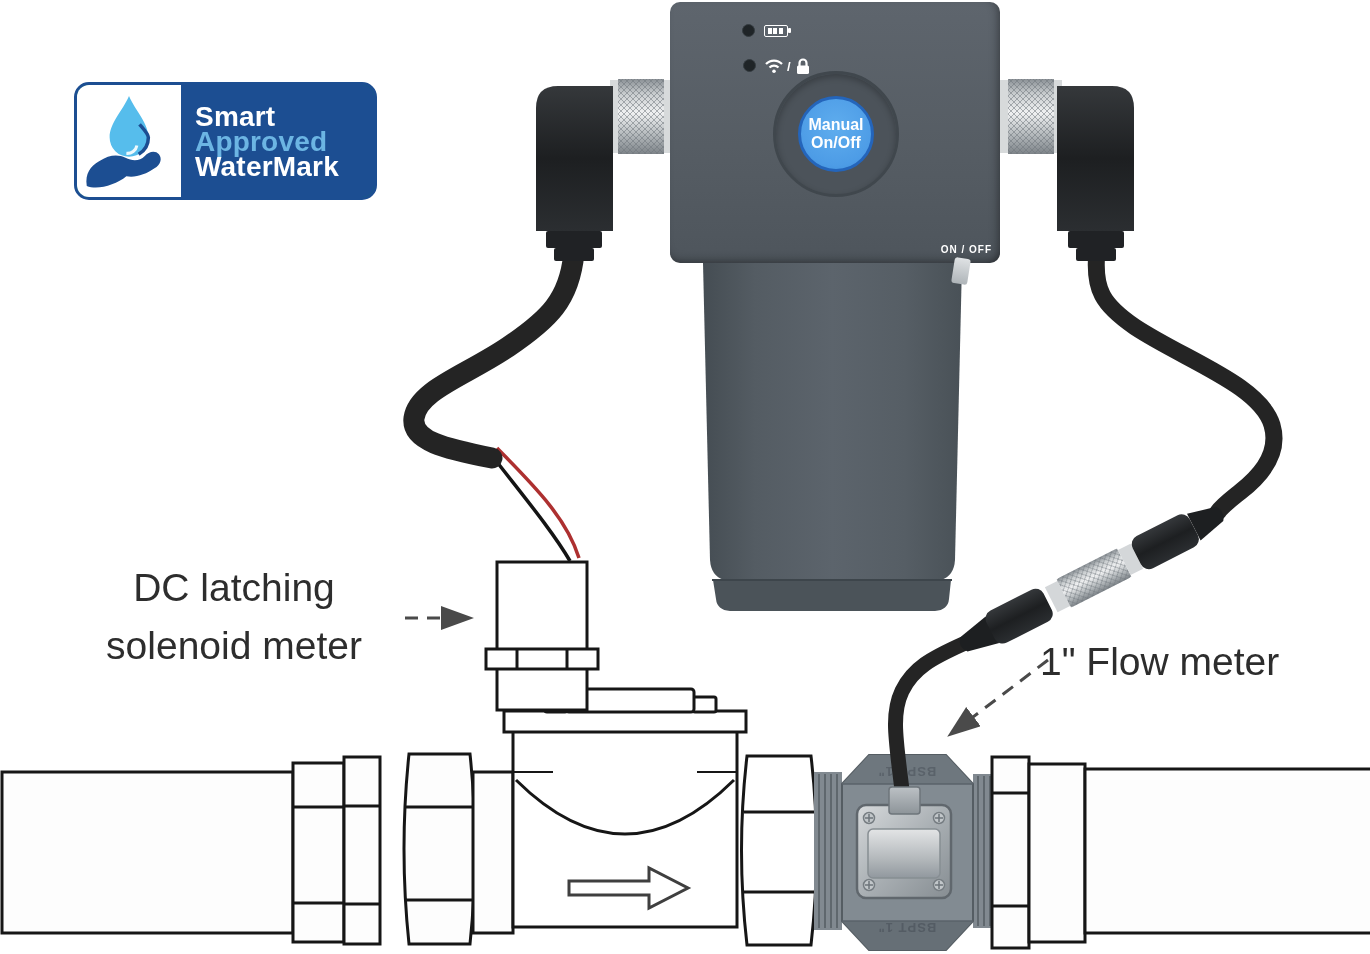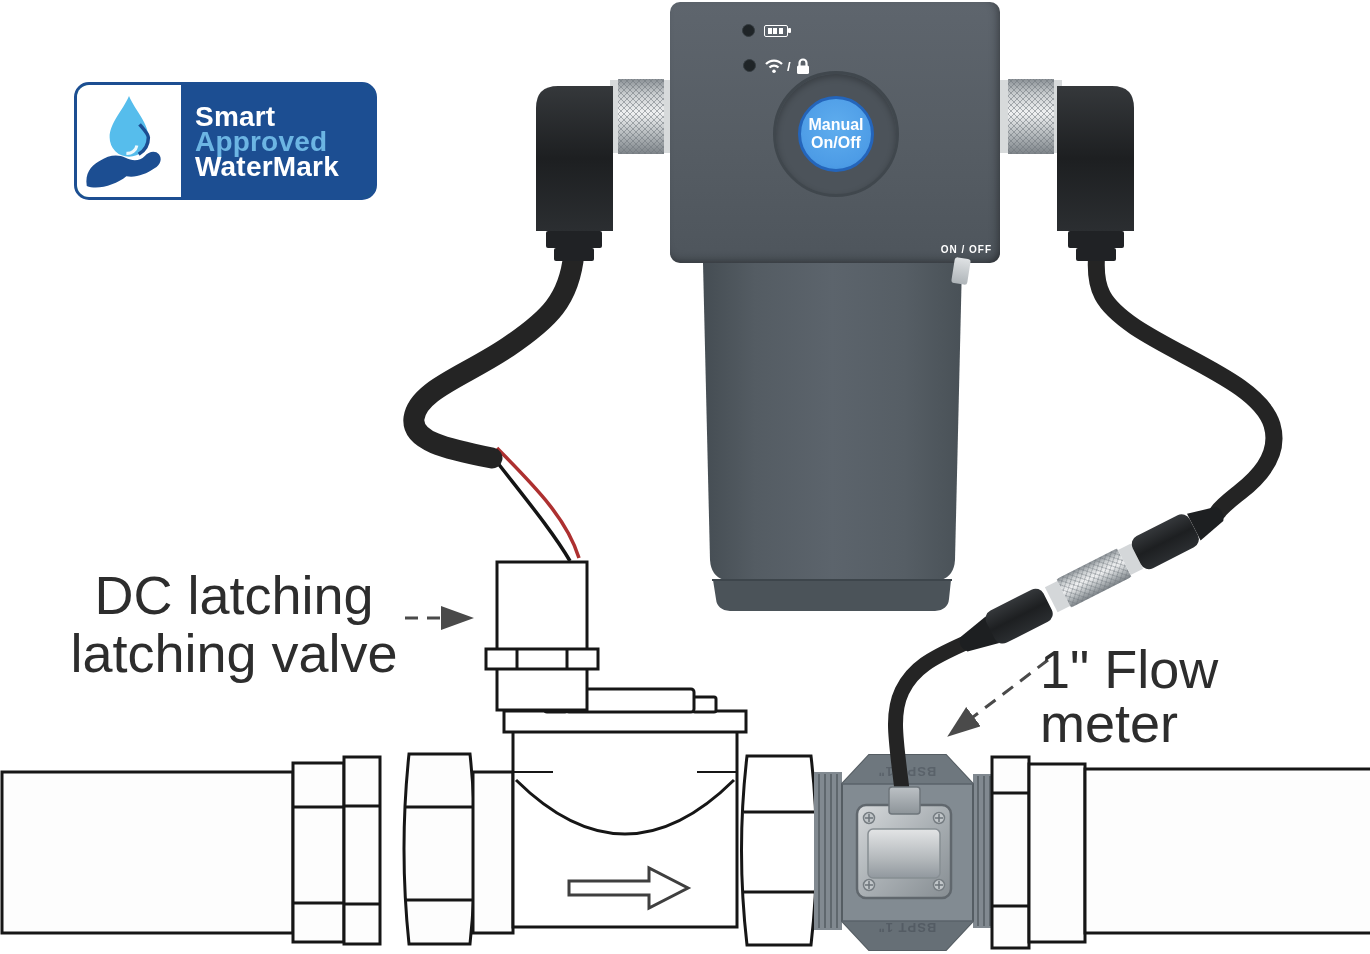--- a/index.html
+++ b/index.html
@@ -37,7 +37,7 @@
         border-radius:3px;transform:rotate(9deg);}
 
   
-  .big-label{color:#2d2d2d;font-size:54px;line-height:1.0;}
+  .big-label{color:#2d2d2d;font-size:39px;line-height:1.0;}
   .lbl-center{width:444px;text-align:center;}
 </style>
 </head>

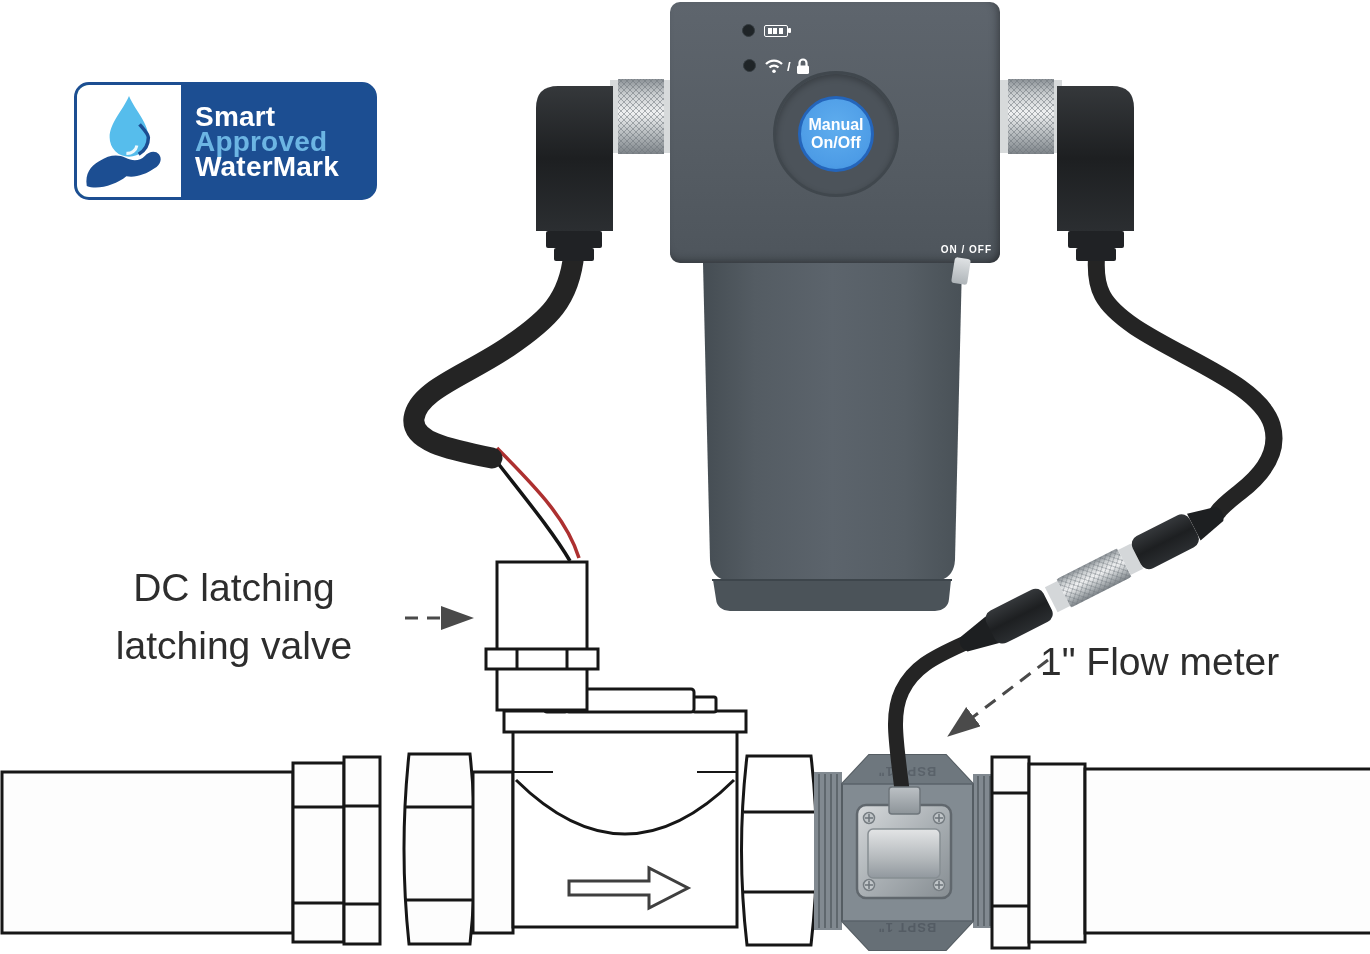--- a/index.html
+++ b/index.html
@@ -266,7 +266,7 @@
   </div>
 
   <div class="abs big-label lbl-center" style="left:12px;top:568px;">DC latching</div>
-  <div class="abs big-label lbl-center" style="left:12px;top:626px;">latching valve</div>
+  <div class="abs big-label lbl-center" style="left:12px;top:626px;">solenoid meter</div>
   <div class="abs big-label" style="left:1040px;top:642px;">1" Flow meter</div>
 
 </div>

